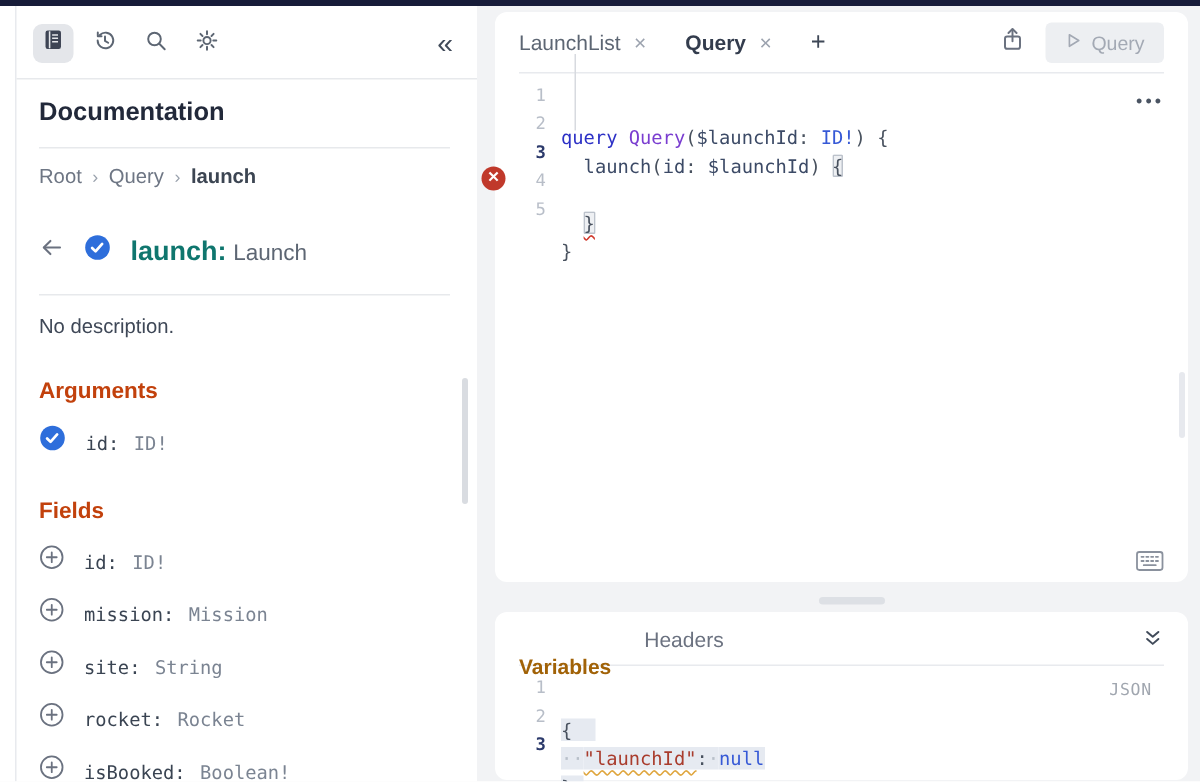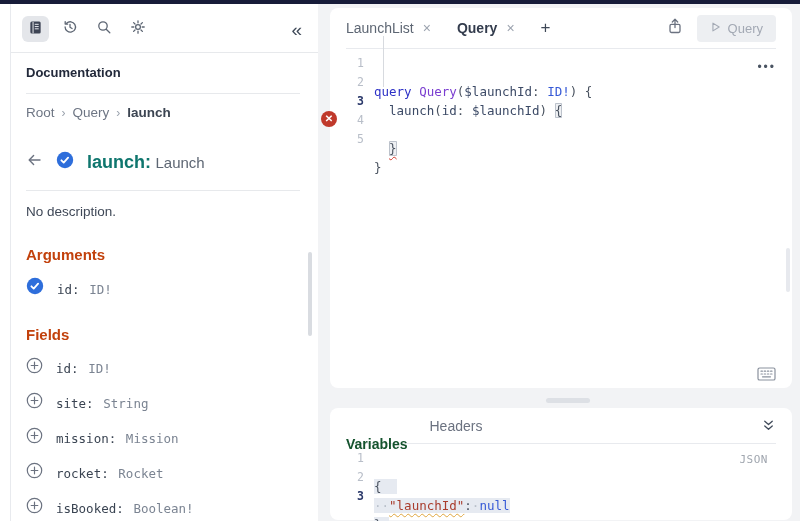--- a/index.html
+++ b/index.html
@@ -24,7 +24,7 @@
   .collapse-btn { margin-left:auto; font-size:19px; color:#414b5a; line-height:1; cursor:default; }
   .divider { border-top:1px solid #e7e9ec; }
   .divider.inset { margin:0 18px 0 15px; }
-  .doc-title { padding:12px 15px 13px; font-size:13px; font-weight:700; color:#22293a; }
+  .doc-title { padding:12px 15px 13px; font-size:17px; font-weight:700; color:#22293a; }
   .breadcrumb { display:flex; align-items:center; gap:7px; padding:11px 15px 12px; font-size:13.5px; color:#6e7684; }
   .breadcrumb .sep { color:#9aa2ad; font-size:12px; }
   .breadcrumb .current { color:#3c4552; font-weight:600; }

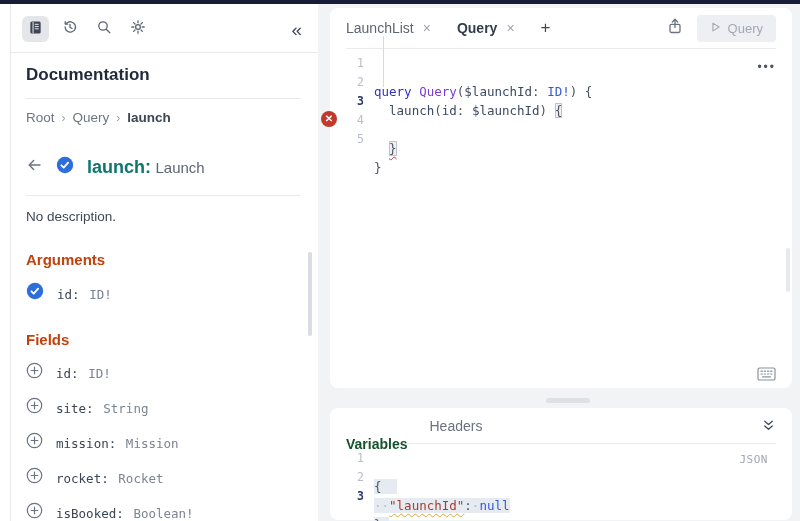--- a/index.html
+++ b/index.html
@@ -208,17 +208,17 @@
               <path d="M8.5 5.2v6.6M5.2 8.5h6.6"></path>
             </svg>
     </span>
+    <span><span class="fname">mission:</span> <span class="ftype">Mission</span></span>
+  </div>
+
+  <div class="schema-row mono">
+    <span>
+      <svg width="17" height="17" viewBox="0 0 17 17" fill="none" stroke="#6b7280" stroke-width="1.2" stroke-linecap="round">
+              <circle cx="8.5" cy="8.5" r="7.2"></circle>
+              <path d="M8.5 5.2v6.6M5.2 8.5h6.6"></path>
+            </svg>
+    </span>
     <span><span class="fname">site:</span> <span class="ftype">String</span></span>
-  </div>
-
-  <div class="schema-row mono">
-    <span>
-      <svg width="17" height="17" viewBox="0 0 17 17" fill="none" stroke="#6b7280" stroke-width="1.2" stroke-linecap="round">
-              <circle cx="8.5" cy="8.5" r="7.2"></circle>
-              <path d="M8.5 5.2v6.6M5.2 8.5h6.6"></path>
-            </svg>
-    </span>
-    <span><span class="fname">mission:</span> <span class="ftype">Mission</span></span>
   </div>
 
   <div class="schema-row mono">

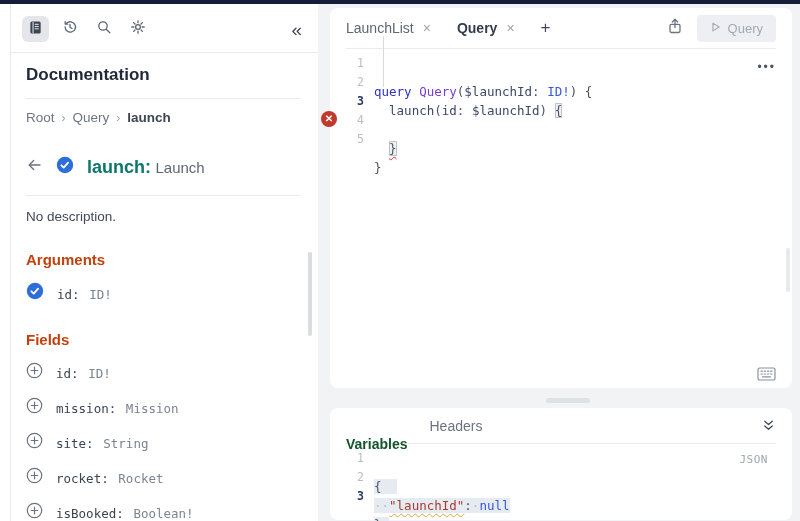--- a/index.html
+++ b/index.html
@@ -90,7 +90,7 @@
 
   .vars-tabbar { display:flex; align-items:center; height:35px; padding:0 16px; }
   .vars-tab { font-size:14px; color:#6b7280; margin-right:22px; }
-  .vars-tab.active { color:#14532d; font-weight:700;margin-top:37px; }
+  .vars-tab.active { color:#a16207; font-weight:700;margin-top:37px; }
   .vars-collapse { margin-left:auto; color:#414b5a; display:flex; }
   .json-label { position:absolute; right:24px; top:45px; font-size:11px; color:#a0a6af; letter-spacing:0.5px;
                 font-family:"DejaVu Sans Mono", monospace; }

